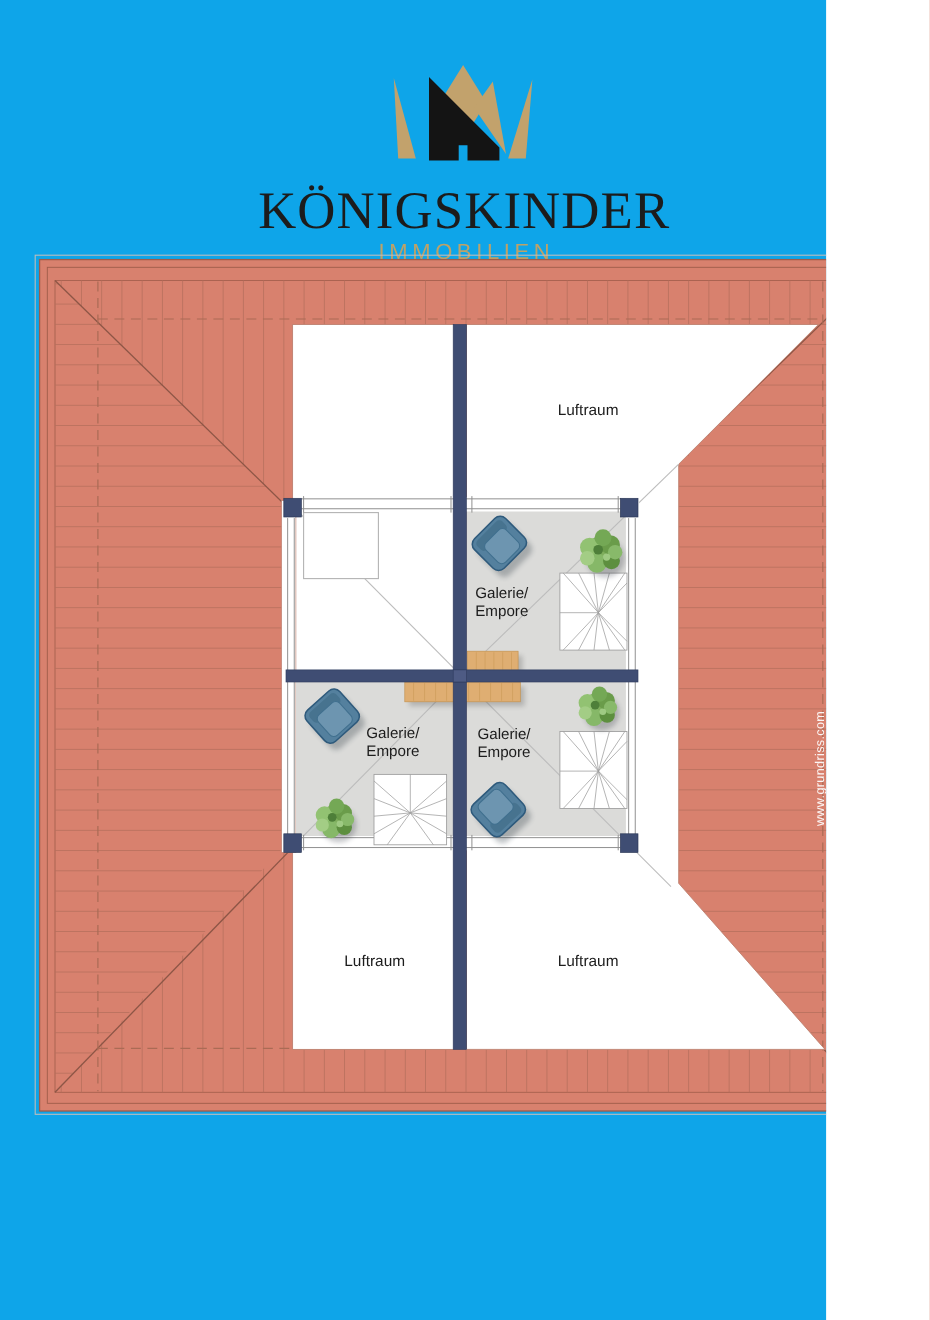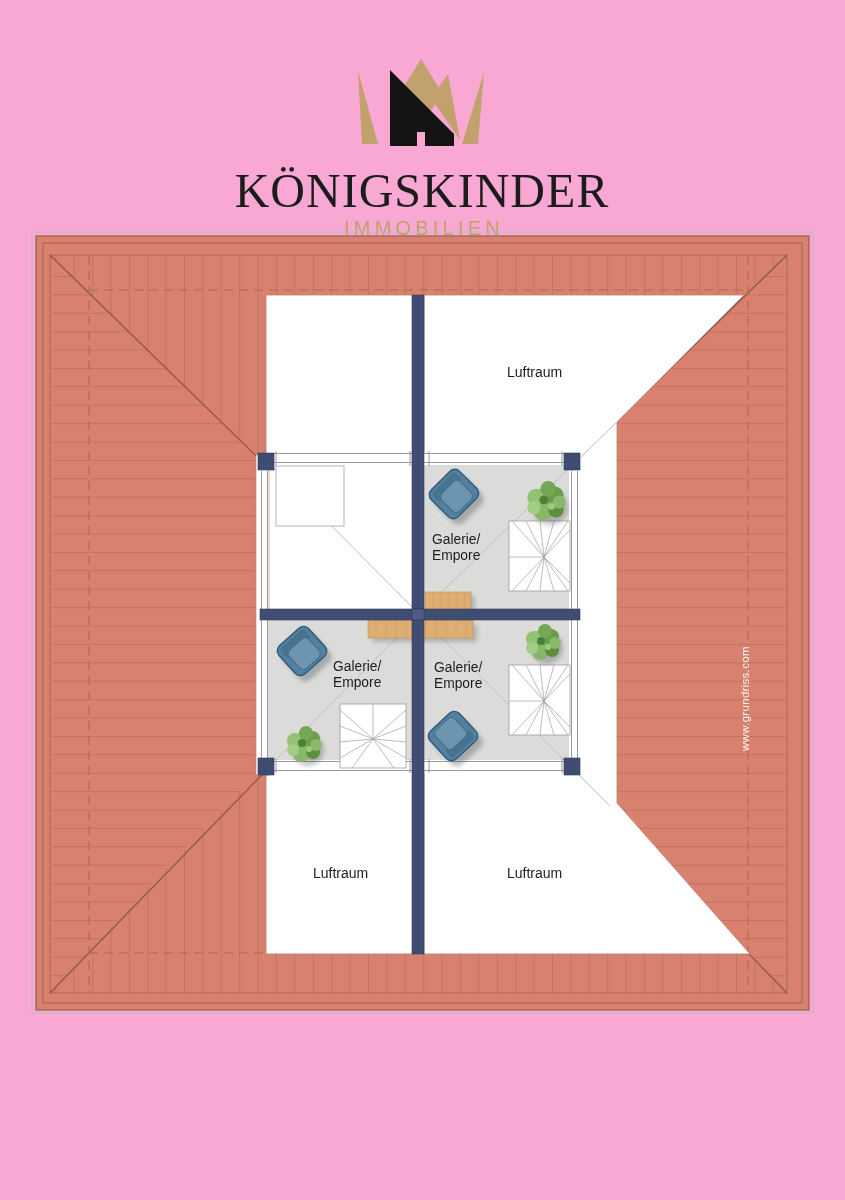--- a/index.html
+++ b/index.html
@@ -3,7 +3,7 @@
 <meta charset="utf-8">
 <style>
   html,body{margin:0;padding:0;background:#ffffff;}
-  .page{position:relative;width:845px;height:1200px;background:#f9a8d4;overflow:hidden;
+  .page{position:relative;width:751px;height:1200px;background:#0ea5e9;overflow:hidden;
         font-family:"Liberation Sans",sans-serif;}
   svg text{user-select:none;}
   .brand-name{font-family:"Liberation Serif",serif;}

